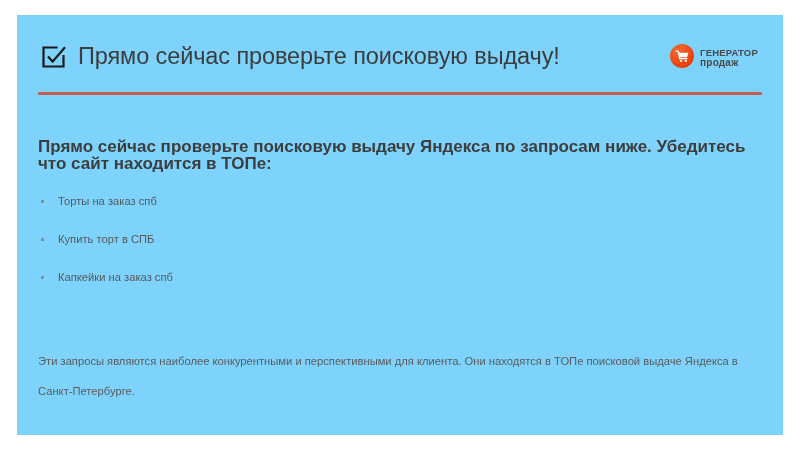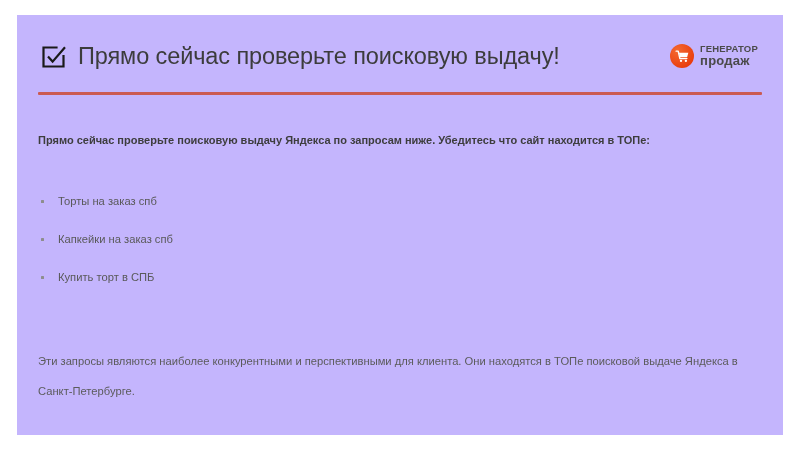--- a/index.html
+++ b/index.html
@@ -21,7 +21,7 @@
     top: 15px;
     width: 766px;
     height: 420px;
-    background: #c4b5fd;
+    background: #7dd3fc;
     box-sizing: border-box;
   }
 

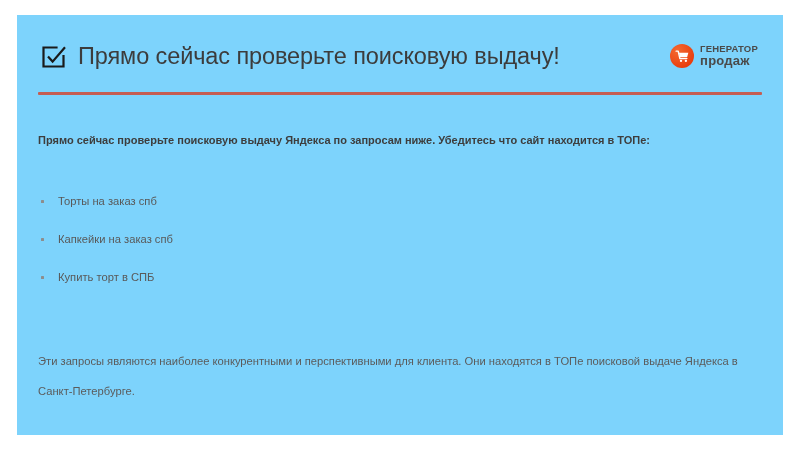--- a/index.html
+++ b/index.html
@@ -91,7 +91,7 @@
     display: block;
   }
   .logo-line2 {
-    font-size: 13px;
+    font-size: 10px;
     font-weight: bold;
     color: #4a4a4a;
     letter-spacing: 0.2px;

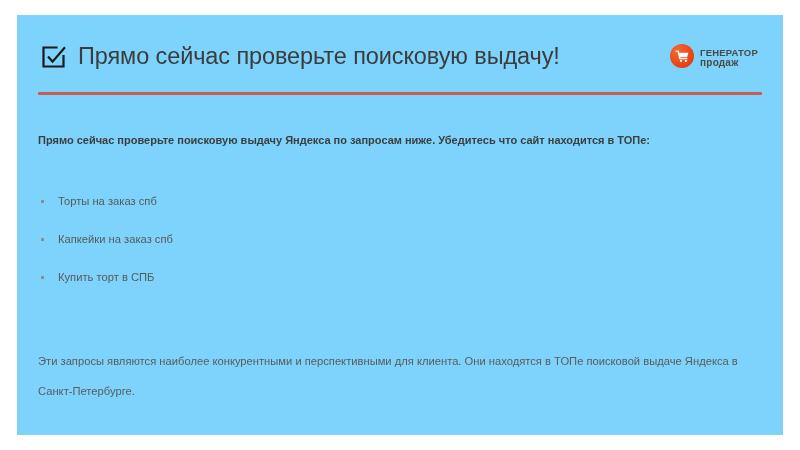--- a/index.html
+++ b/index.html
@@ -115,7 +115,7 @@
     left: 21px;
     top: 106px;
     width: 710px;
-    font-size: 11px;
+    font-size: 17px;
     font-weight: bold;
     color: #3d3d3d;
     line-height: 17px;

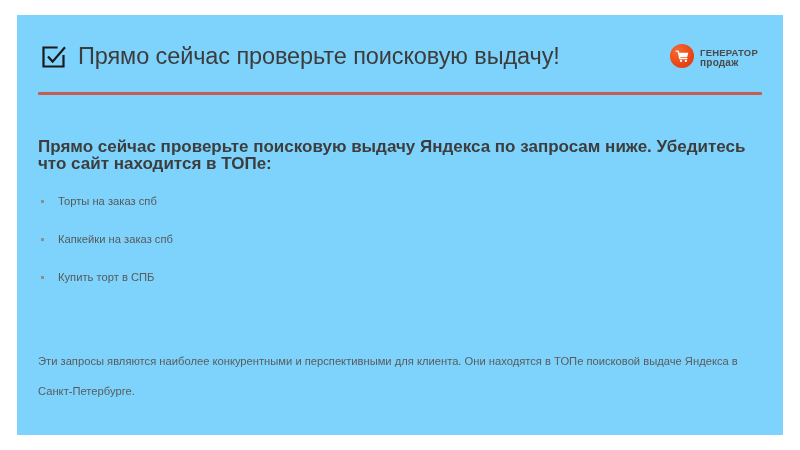--- a/index.html
+++ b/index.html
@@ -206,11 +206,11 @@
     </li>
     <li class="query-item">
       <span class="bullet"></span>
-      <span class="query-label">Капкейки на заказ спб</span>
+      <span class="query-label">Купить торт в СПБ</span>
     </li>
     <li class="query-item">
       <span class="bullet"></span>
-      <span class="query-label">Купить торт в СПБ</span>
+      <span class="query-label">Капкейки на заказ спб</span>
     </li>
   </ul>
 

